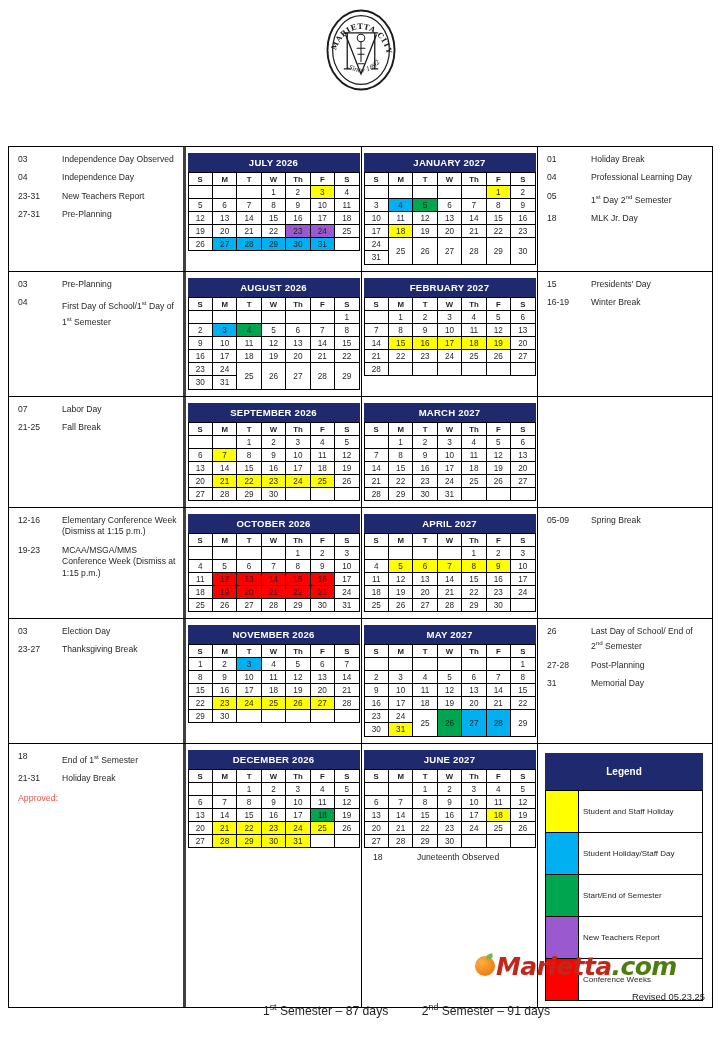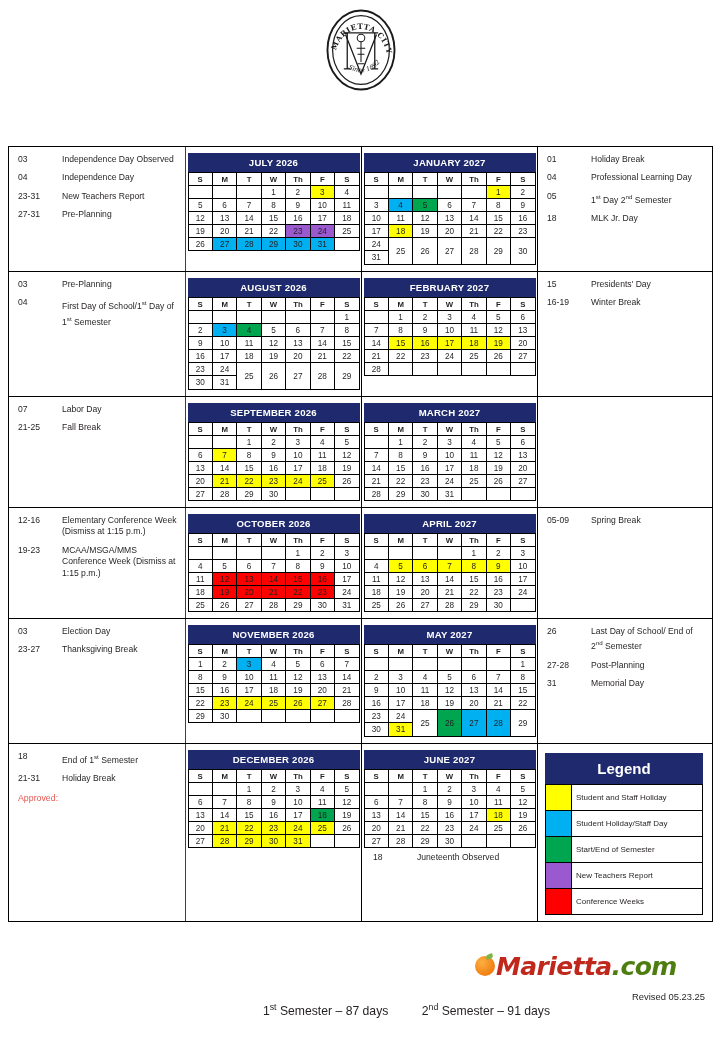--- a/index.html
+++ b/index.html
@@ -38,7 +38,7 @@
   #grid > .row { display: flex; width: 705px; border: 1px solid #000; border-bottom: none; }
   #grid > .row:last-child { border-bottom: 1px solid #000; }
 
-  .cell-notes-l { width: 177px; border-right: 1px solid #404040; padding: 7px 0 6px 0; }
+  .cell-notes-l { width: 177px; border-right: 3px solid #404040; padding: 7px 0 6px 0; }
   .cell-cal-l   { width: 176px; border-right: 1px solid #000; padding: 6px 0 6px 0; }
   .cell-cal-r   { width: 176px; border-right: 1px solid #000; padding: 6px 0 6px 0; }
   .cell-notes-r { width: 172px; padding: 7px 0 6px 0; }

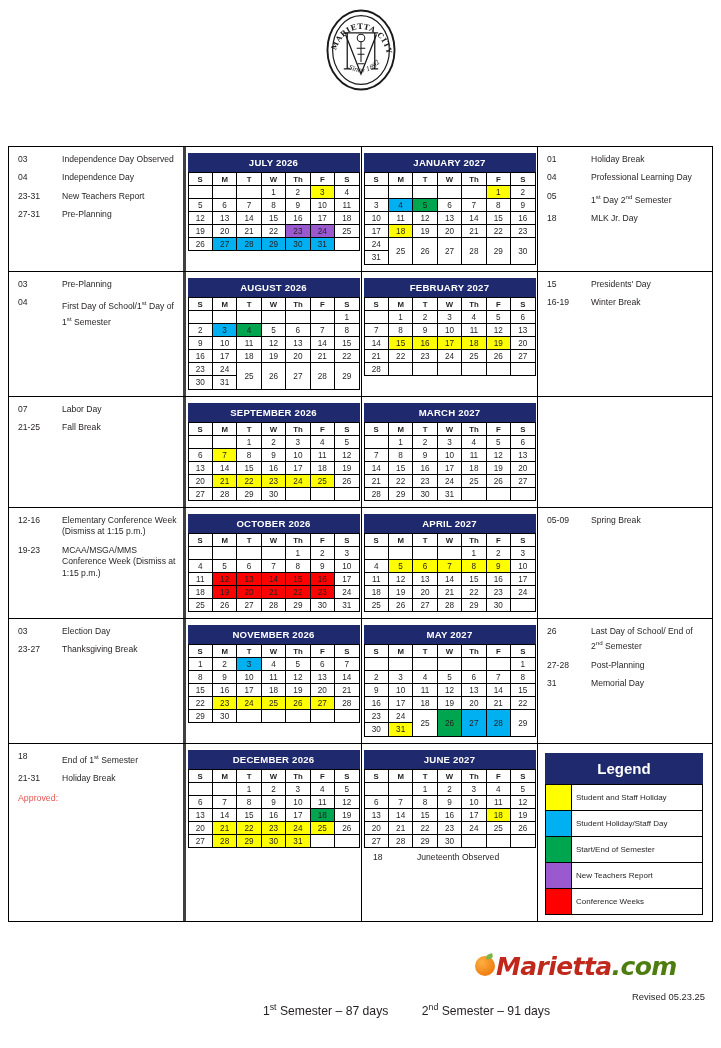--- a/index.html
+++ b/index.html
@@ -125,8 +125,8 @@
     background: #1f2a6e;
     color: #fff;
     font-weight: bold;
-    font-size: 15px;
-    padding: 6px 0;
+    font-size: 10px;
+    padding: 12px 0;
     border: 1px solid #1f2a6e;
     caption-side: top;
   }

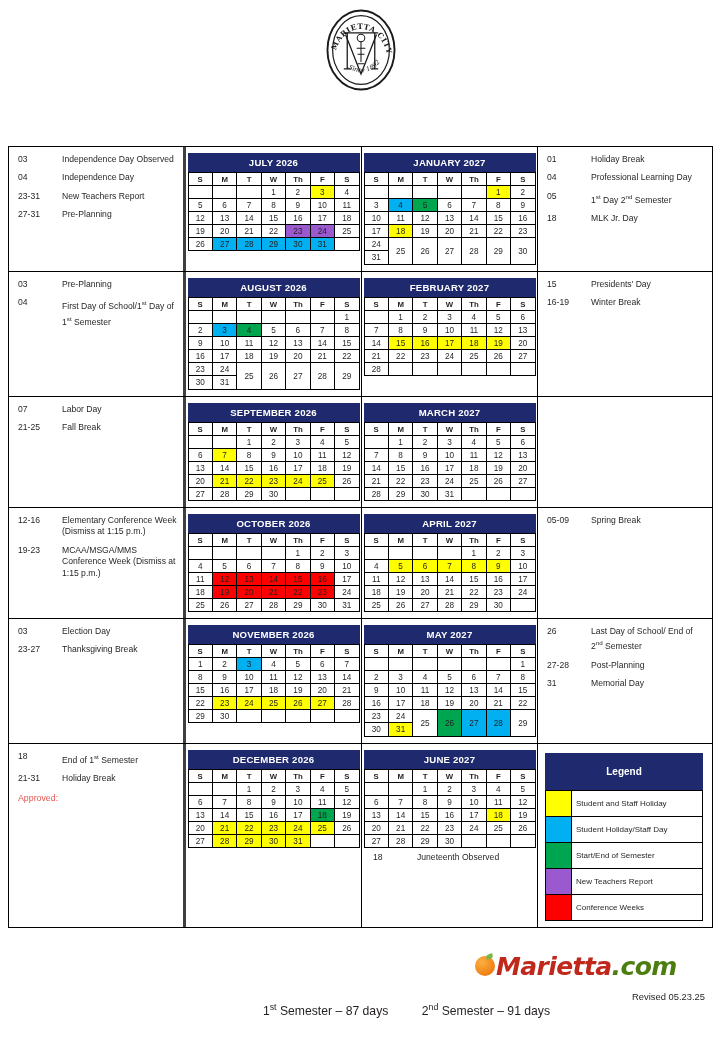--- a/index.html
+++ b/index.html
@@ -130,7 +130,7 @@
     border: 1px solid #1f2a6e;
     caption-side: top;
   }
-  table.legend td { border: 1px solid #000; height: 14px; padding: 8px; }
+  table.legend td { border: 1px solid #000; height: 14px; padding: 16px; }
   table.legend td.sw { width: 26px; }
   table.legend td.lb { font-size: 8px; padding-left: 4px; color: #231f20; }
 

